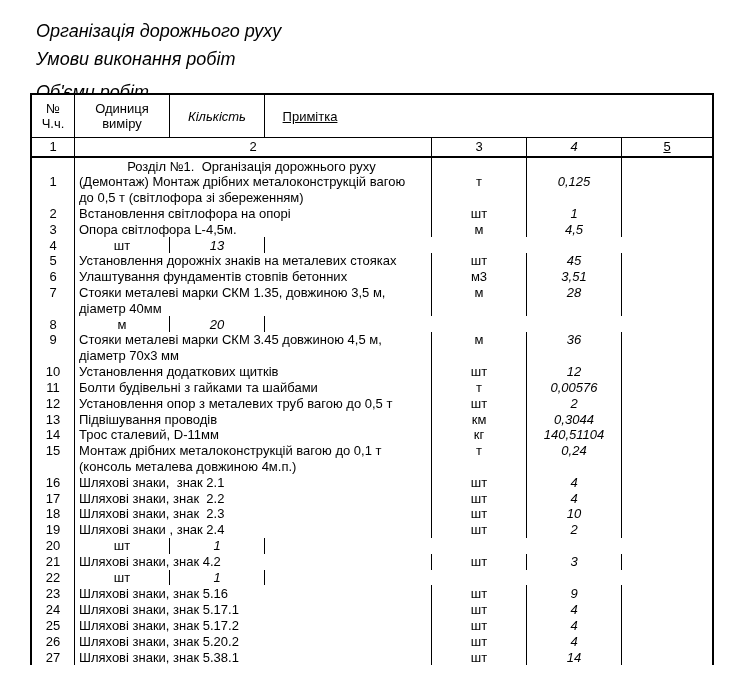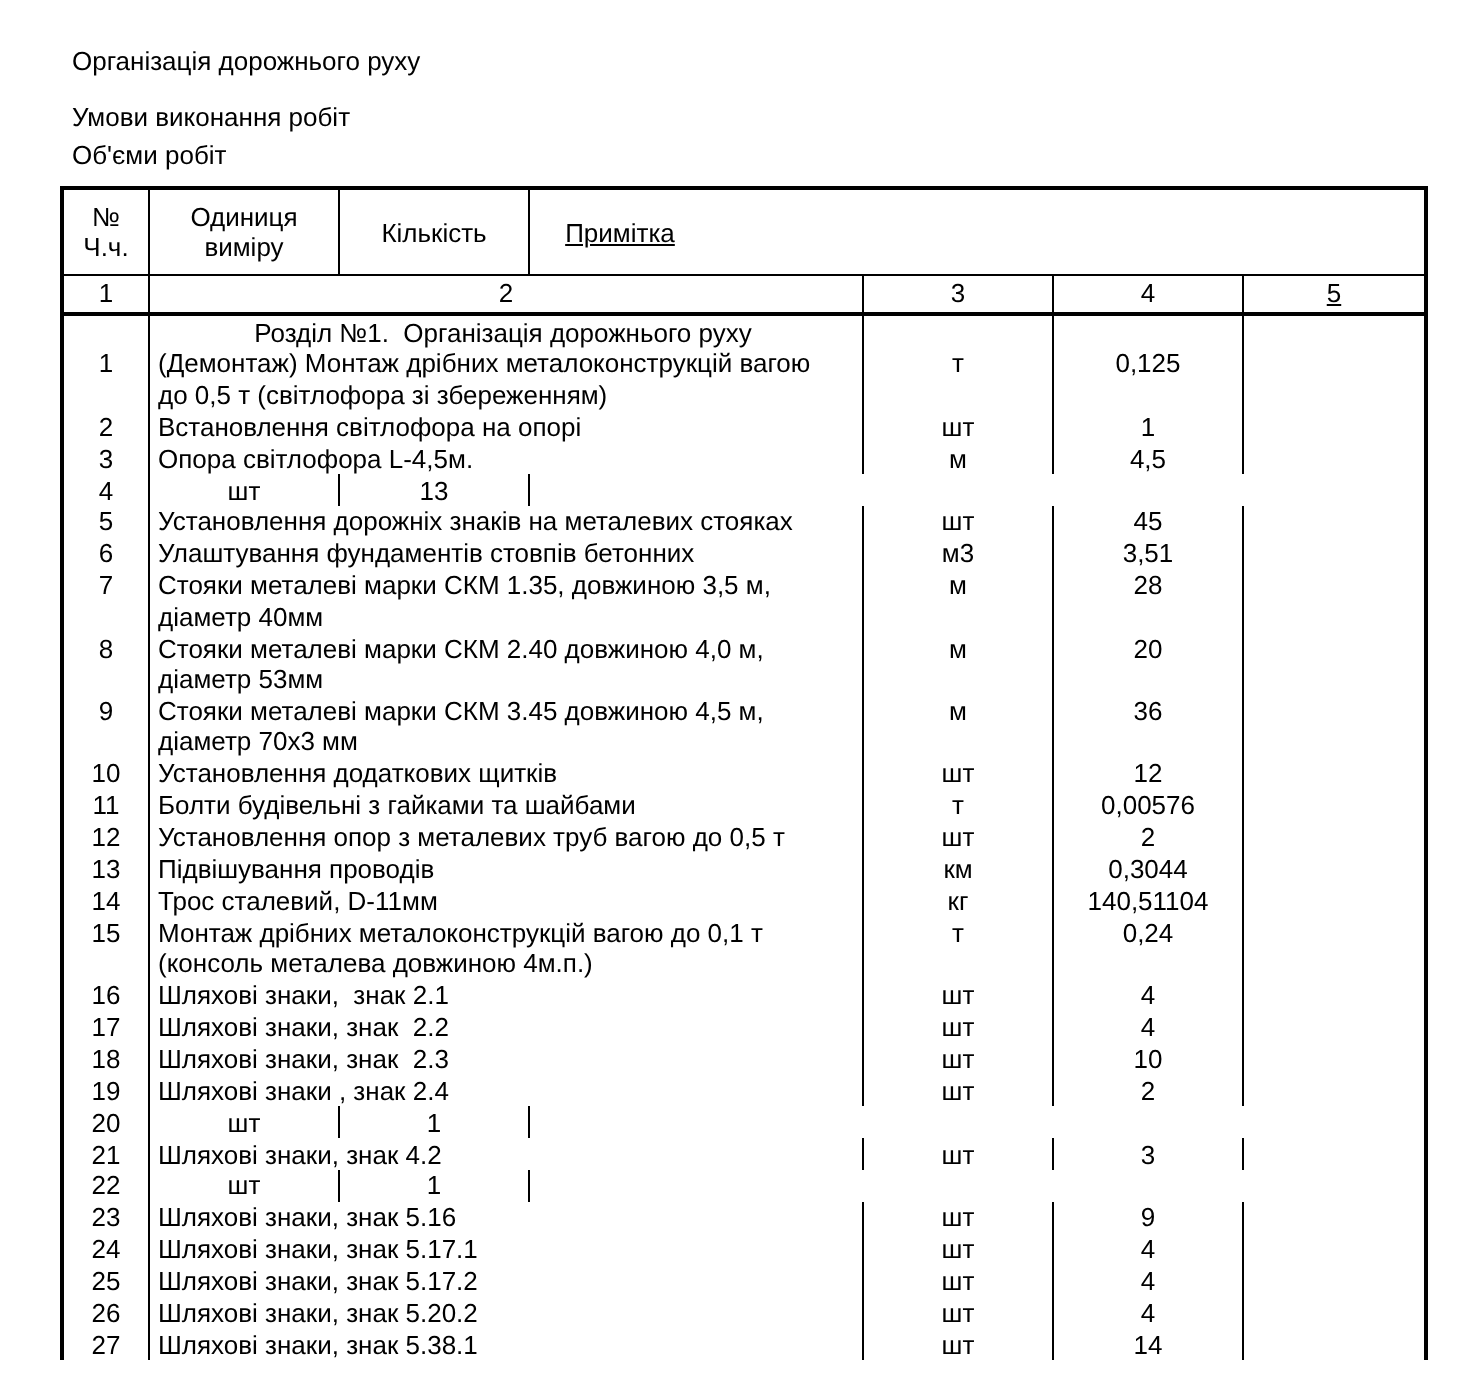--- a/index.html
+++ b/index.html
@@ -17,9 +17,10 @@
   .doc-title {
     position: absolute;
     left: 36px;
-    font-size: 13px;
+    font-size: 18px;
     line-height: 14px;
     white-space: pre;
+    font-style: italic;
   }
   .t1 { top: 24px; }
   .t2 { top: 52px; text-align: center; }

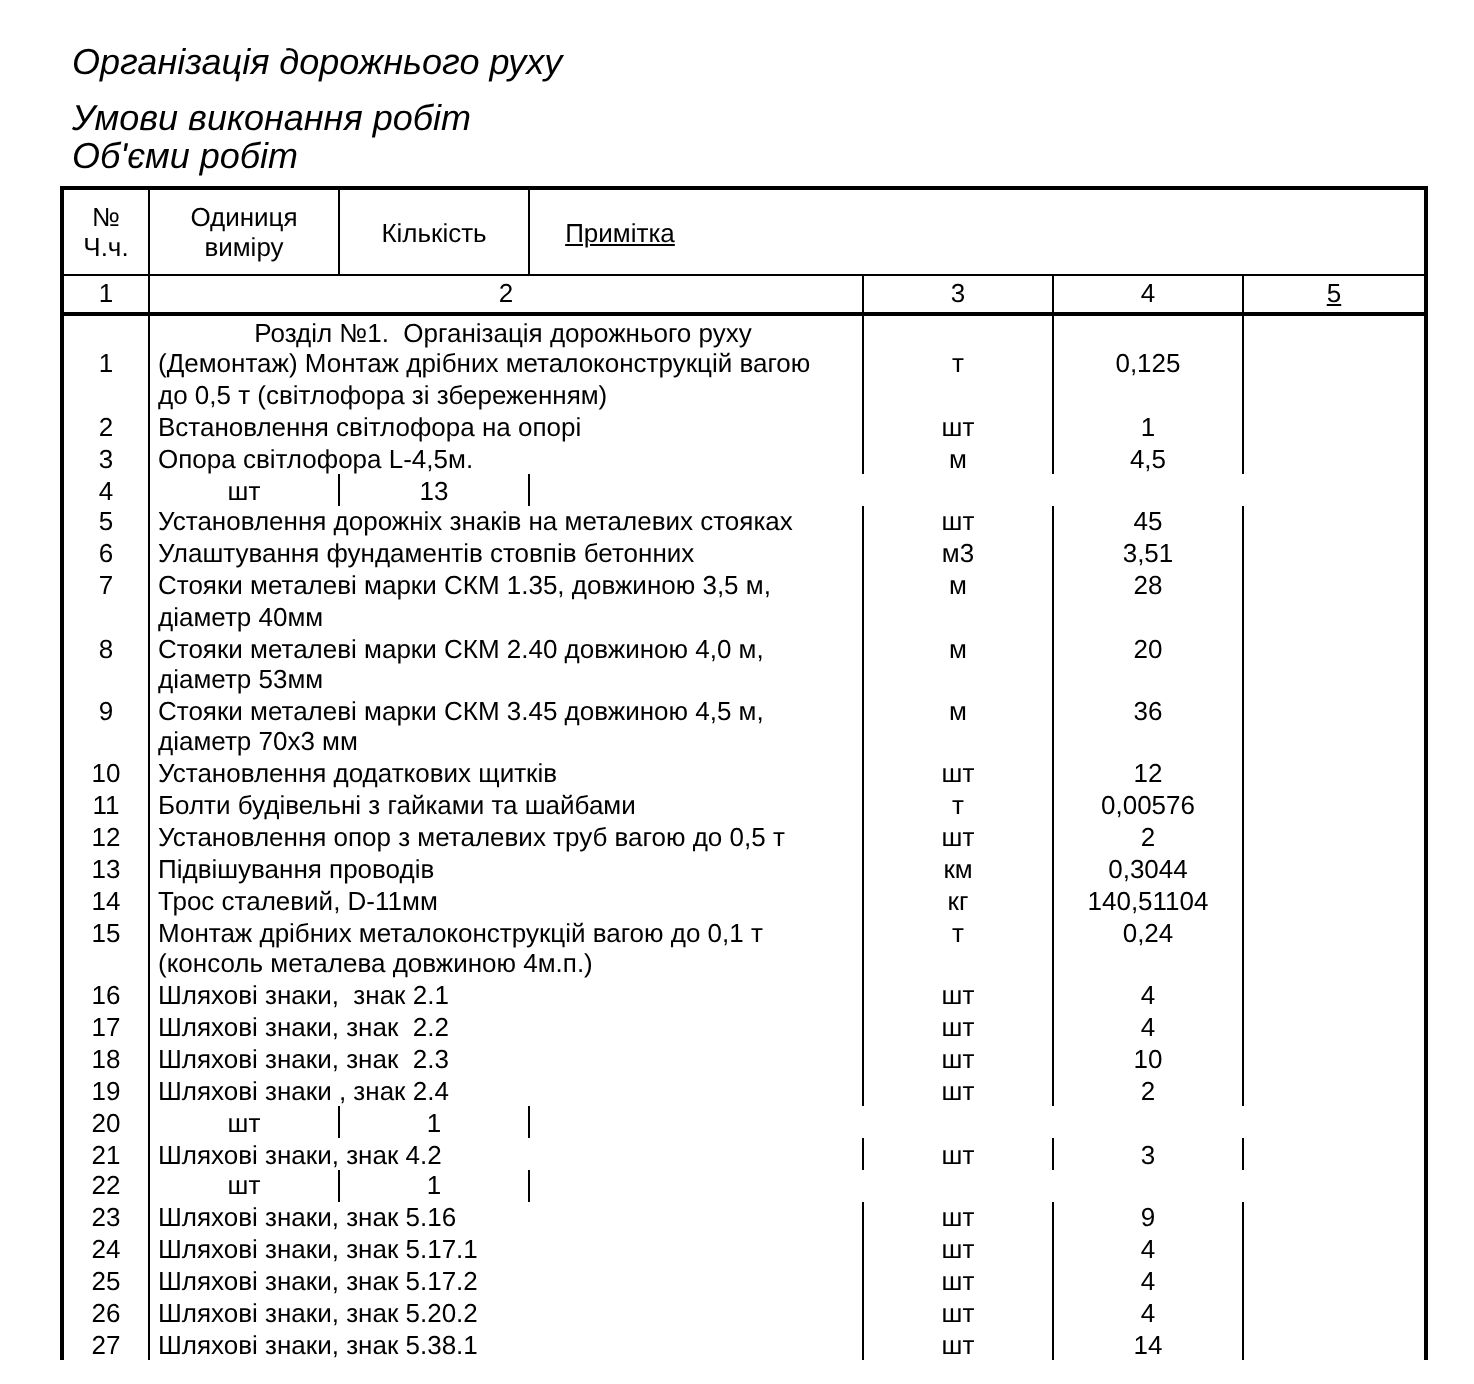--- a/index.html
+++ b/index.html
@@ -24,7 +24,7 @@
   }
   .t1 { top: 24px; }
   .t2 { top: 52px; text-align: center; }
-  .t3 { top: 71px; }
+  .t3 { top: 85px; }
 
   .works-table {
     position: absolute;

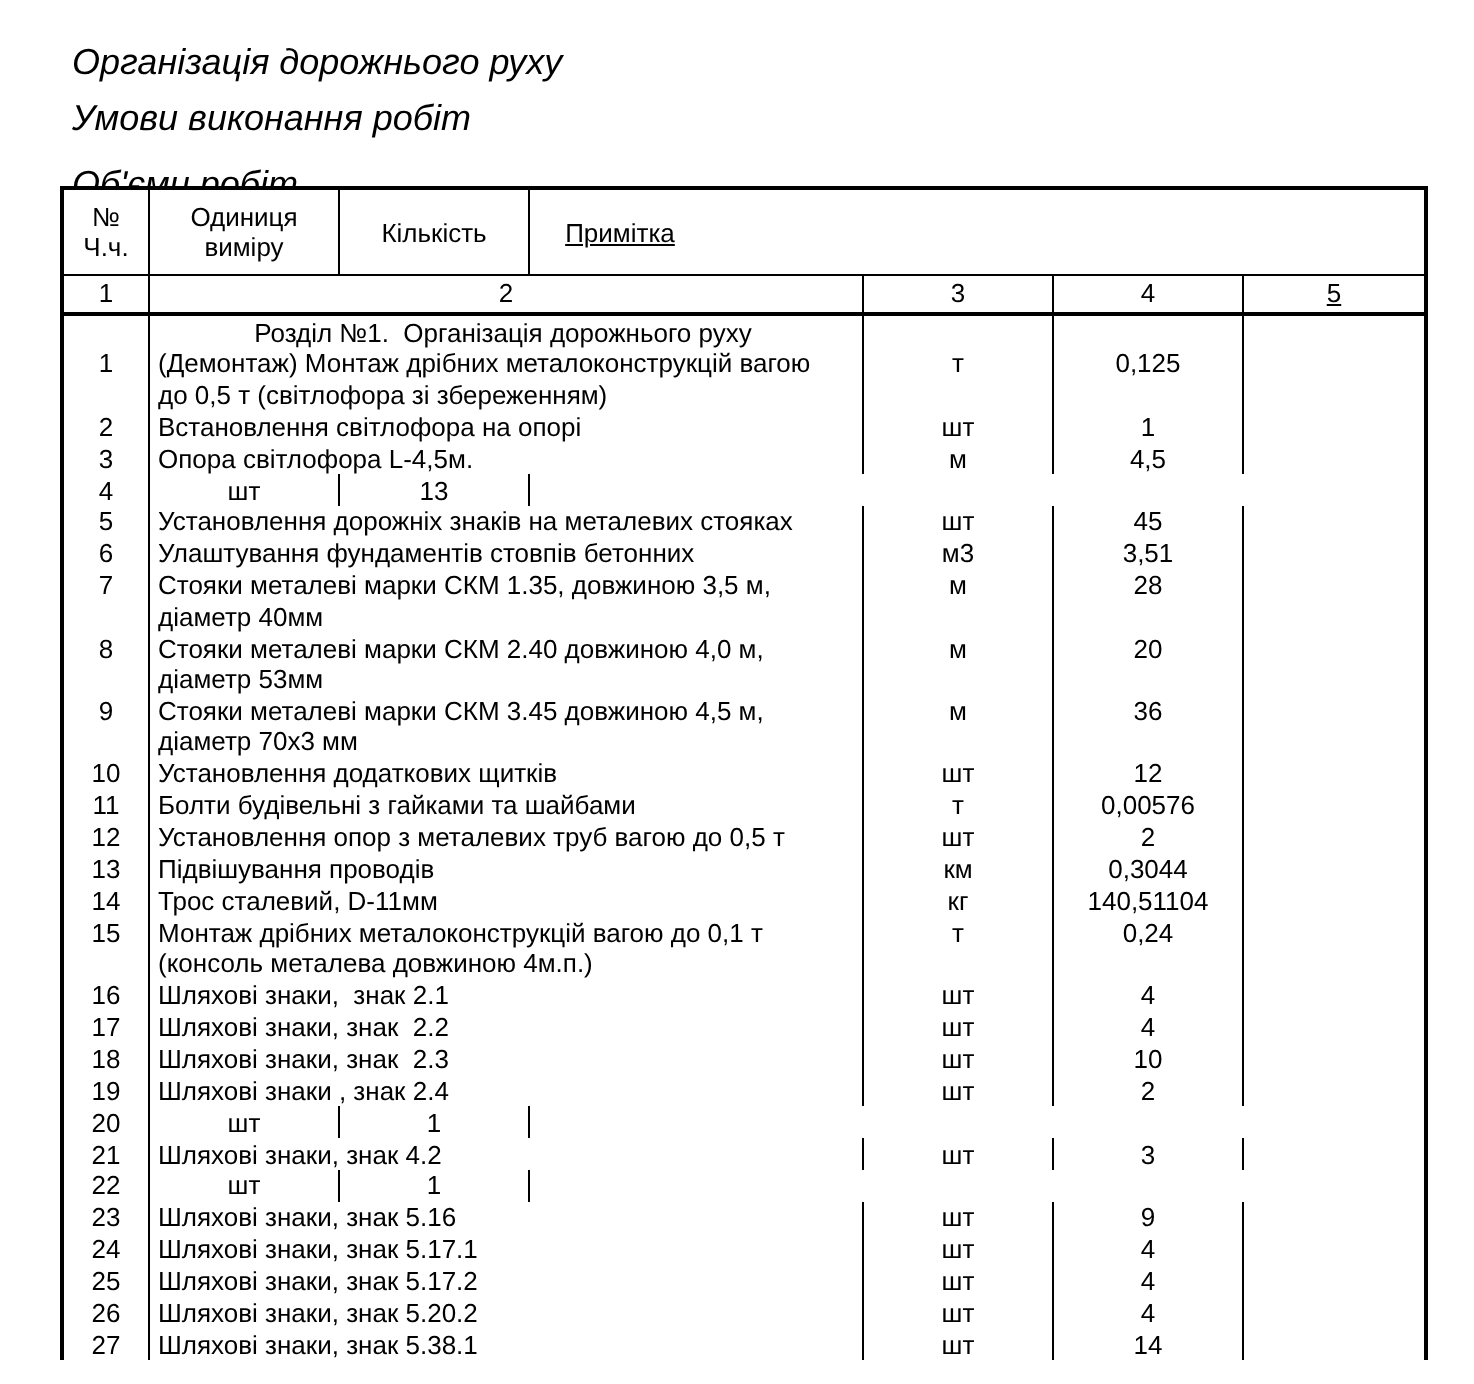--- a/index.html
+++ b/index.html
@@ -47,7 +47,7 @@
   .c1 { width: 43px;  text-align: center; }
   .c2 { width: 357px; }
   .c3 { width: 95px;  text-align: center; }
-  .c4 { width: 95px;  text-align: center; }
+  .c4 { width: 95px;  text-align: center; font-style: italic; }
   .c5 { width: 90px;  text-align: center; }
 
   .hdr-row {

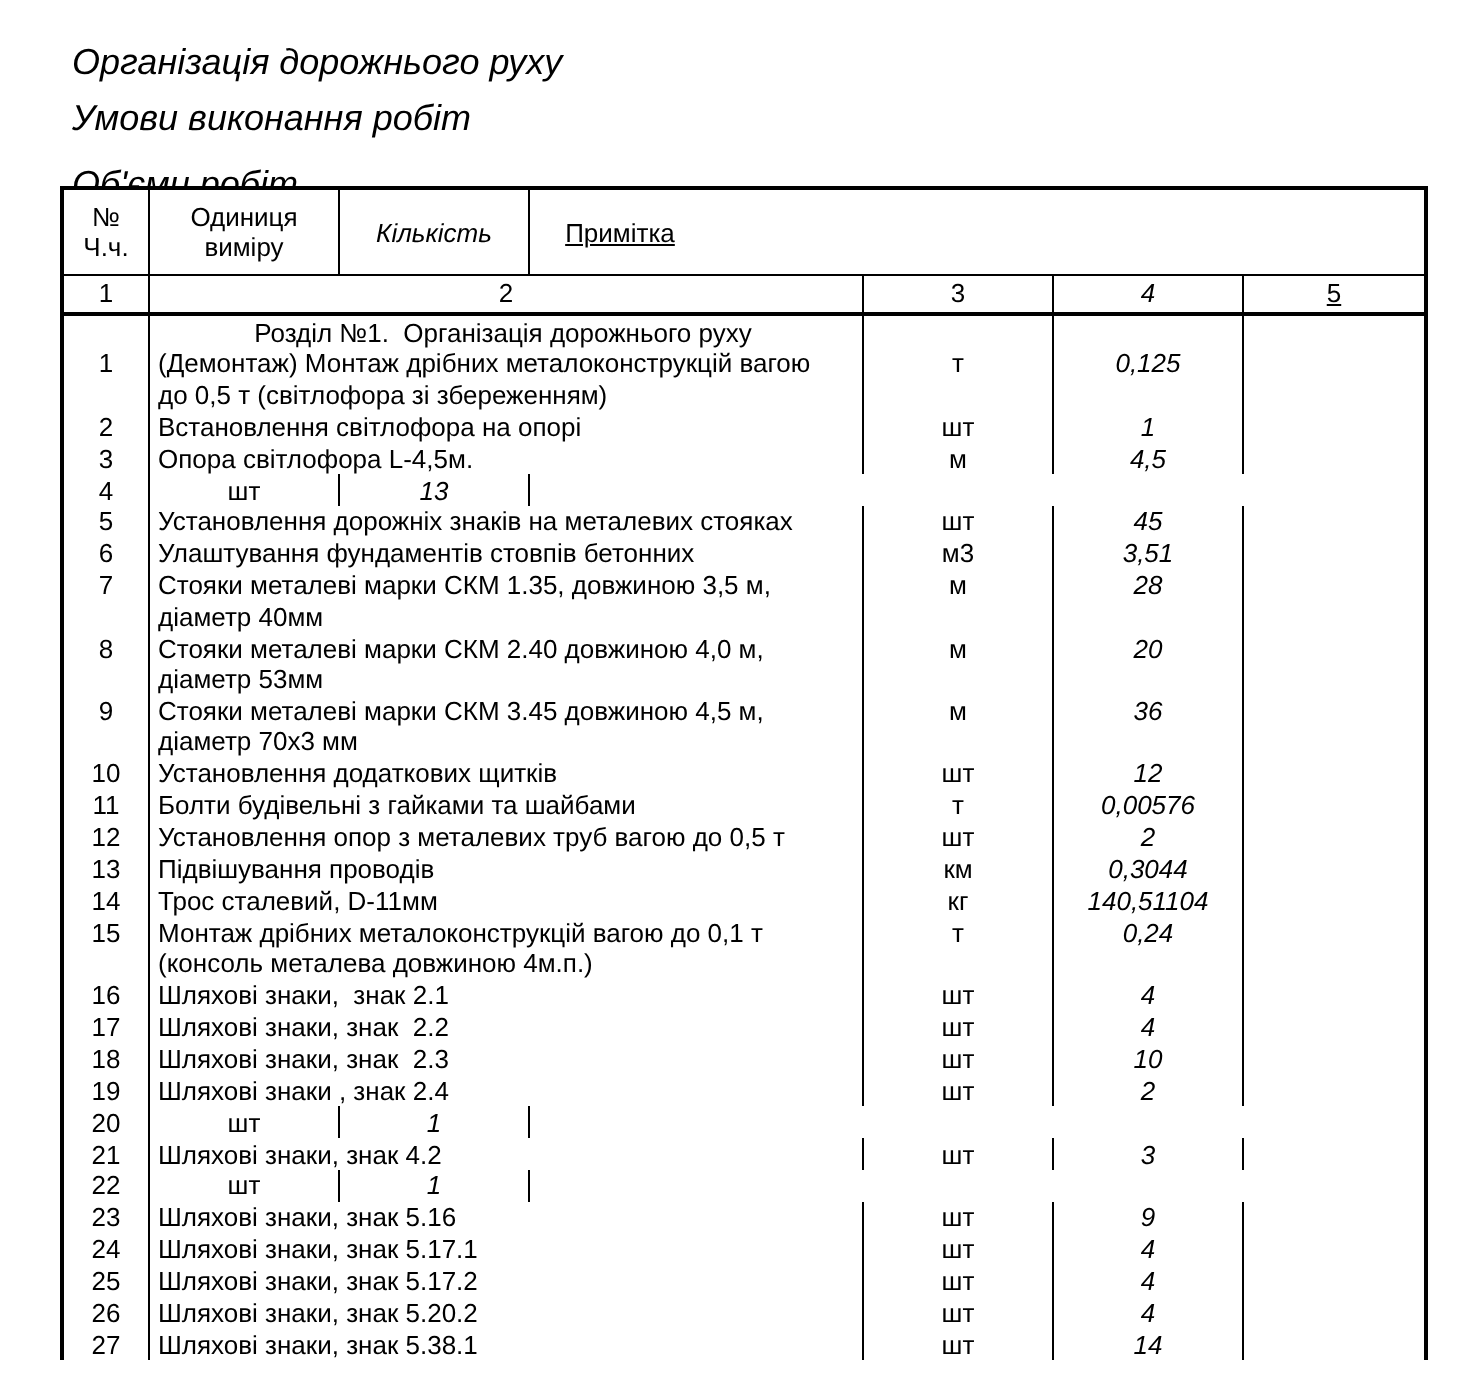--- a/index.html
+++ b/index.html
@@ -182,8 +182,6 @@
 
   <div class="trow">
     <div class="cell c1">8</div>
-    <div class="cell c2">Стояки металеві марки СКМ 2.40 довжиною 4,0 м,
-діаметр 53мм</div>
     <div class="cell c3">м</div>
     <div class="cell c4">20</div>
     <div class="cell c5"></div>

